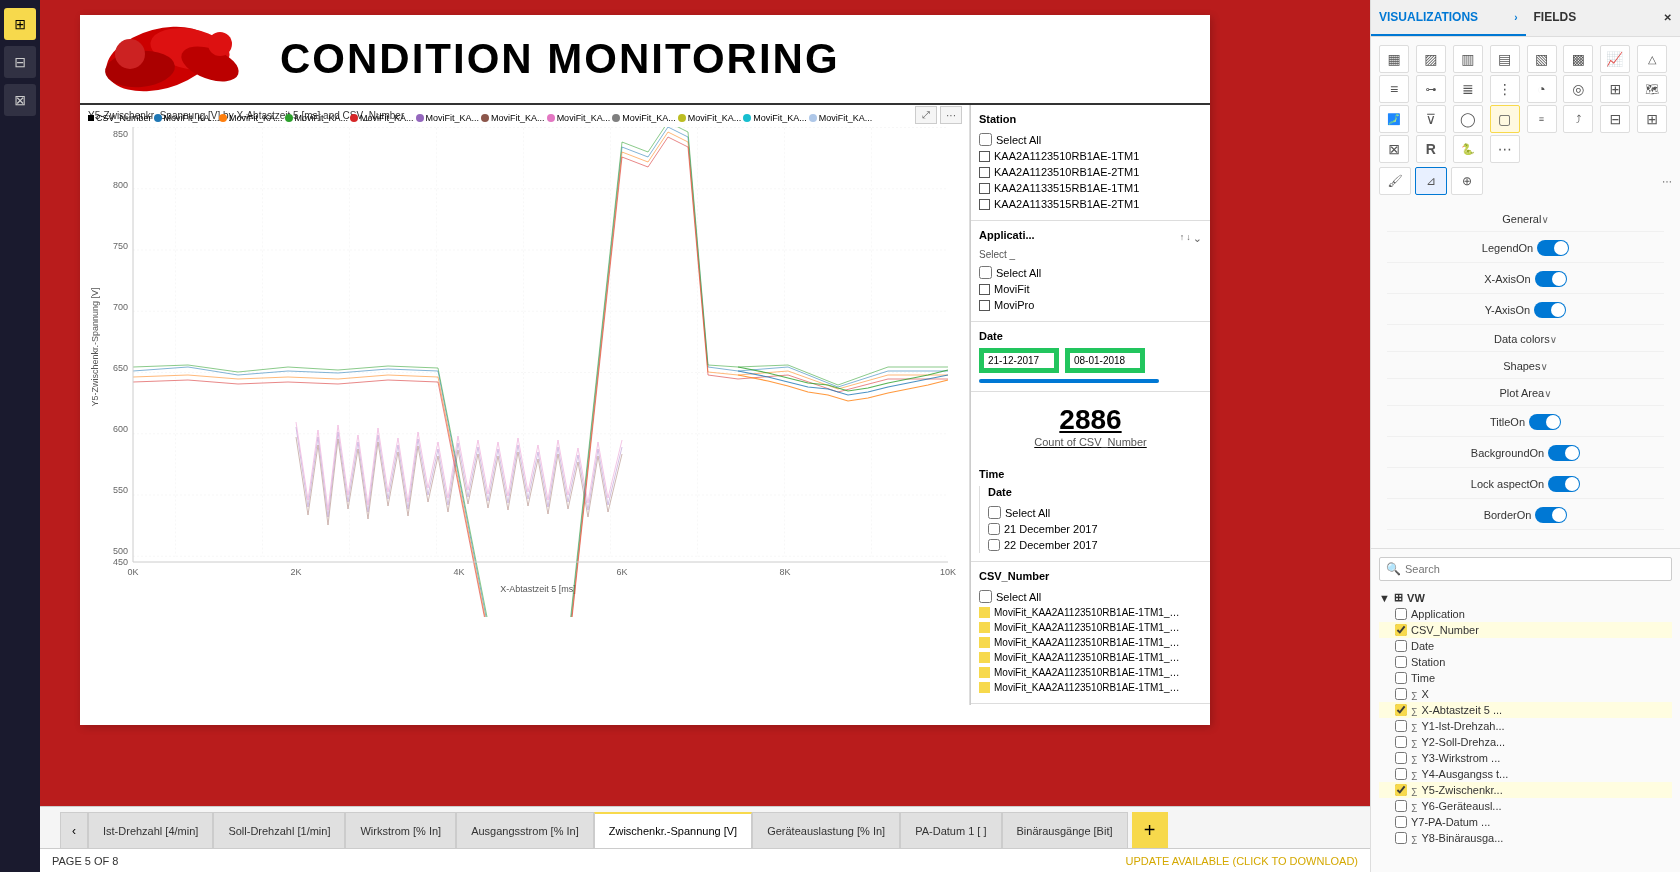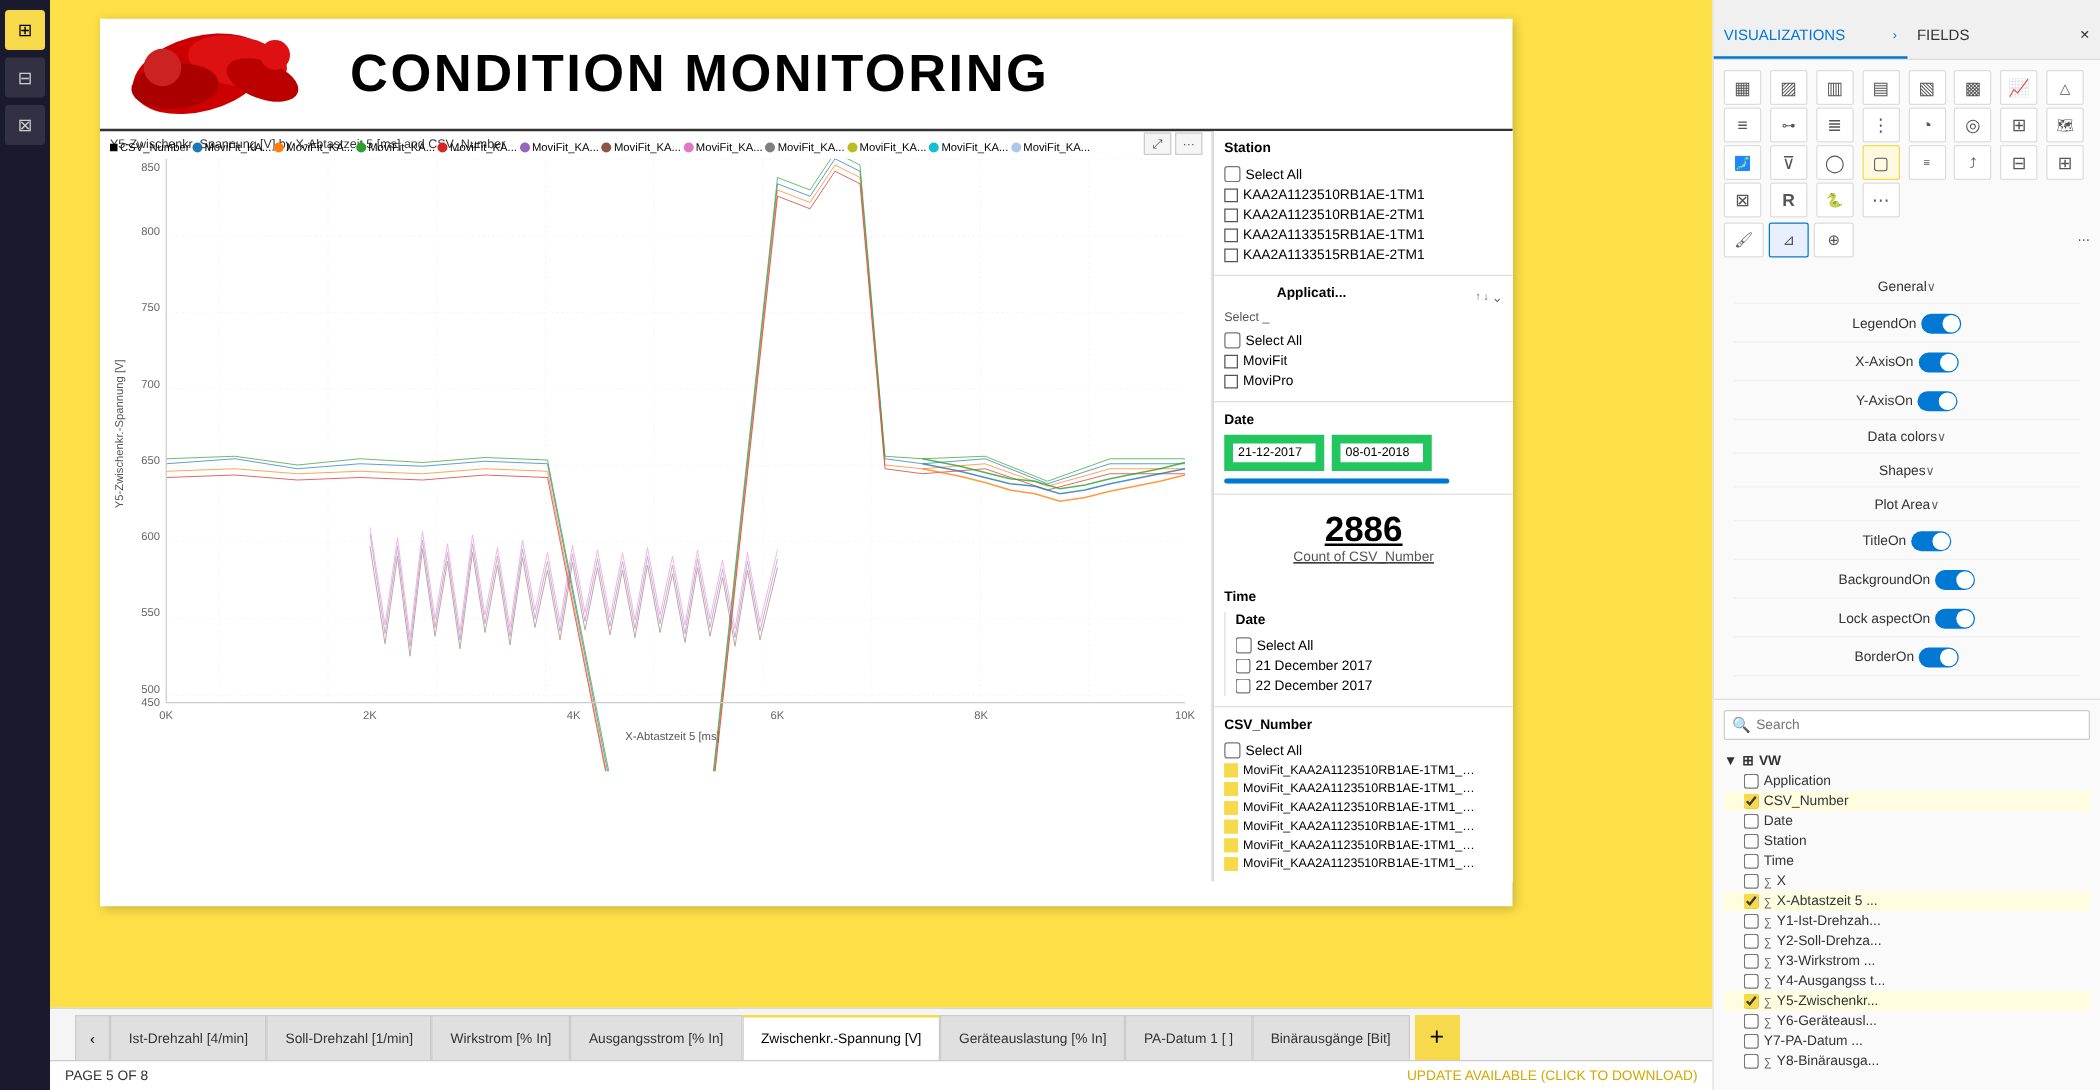--- a/index.html
+++ b/index.html
@@ -265,11 +265,11 @@
     }
     .rpanel-tab {
       flex: 1; padding: 10px 8px;
-      font-size: 12px; font-weight: 400;
+      font-size: 12px; font-weight: 700;
       color: #333; cursor: pointer;
       text-align: right;
       border-bottom: 2px solid transparent;
-      display: flex; align-items: center; justify-content: space-between; margin-top: 11px;
+      display: flex; align-items: center; justify-content: space-between;
     }
     .rpanel-tab.active { border-bottom-color: #0078d4; color: #0078d4; }
 

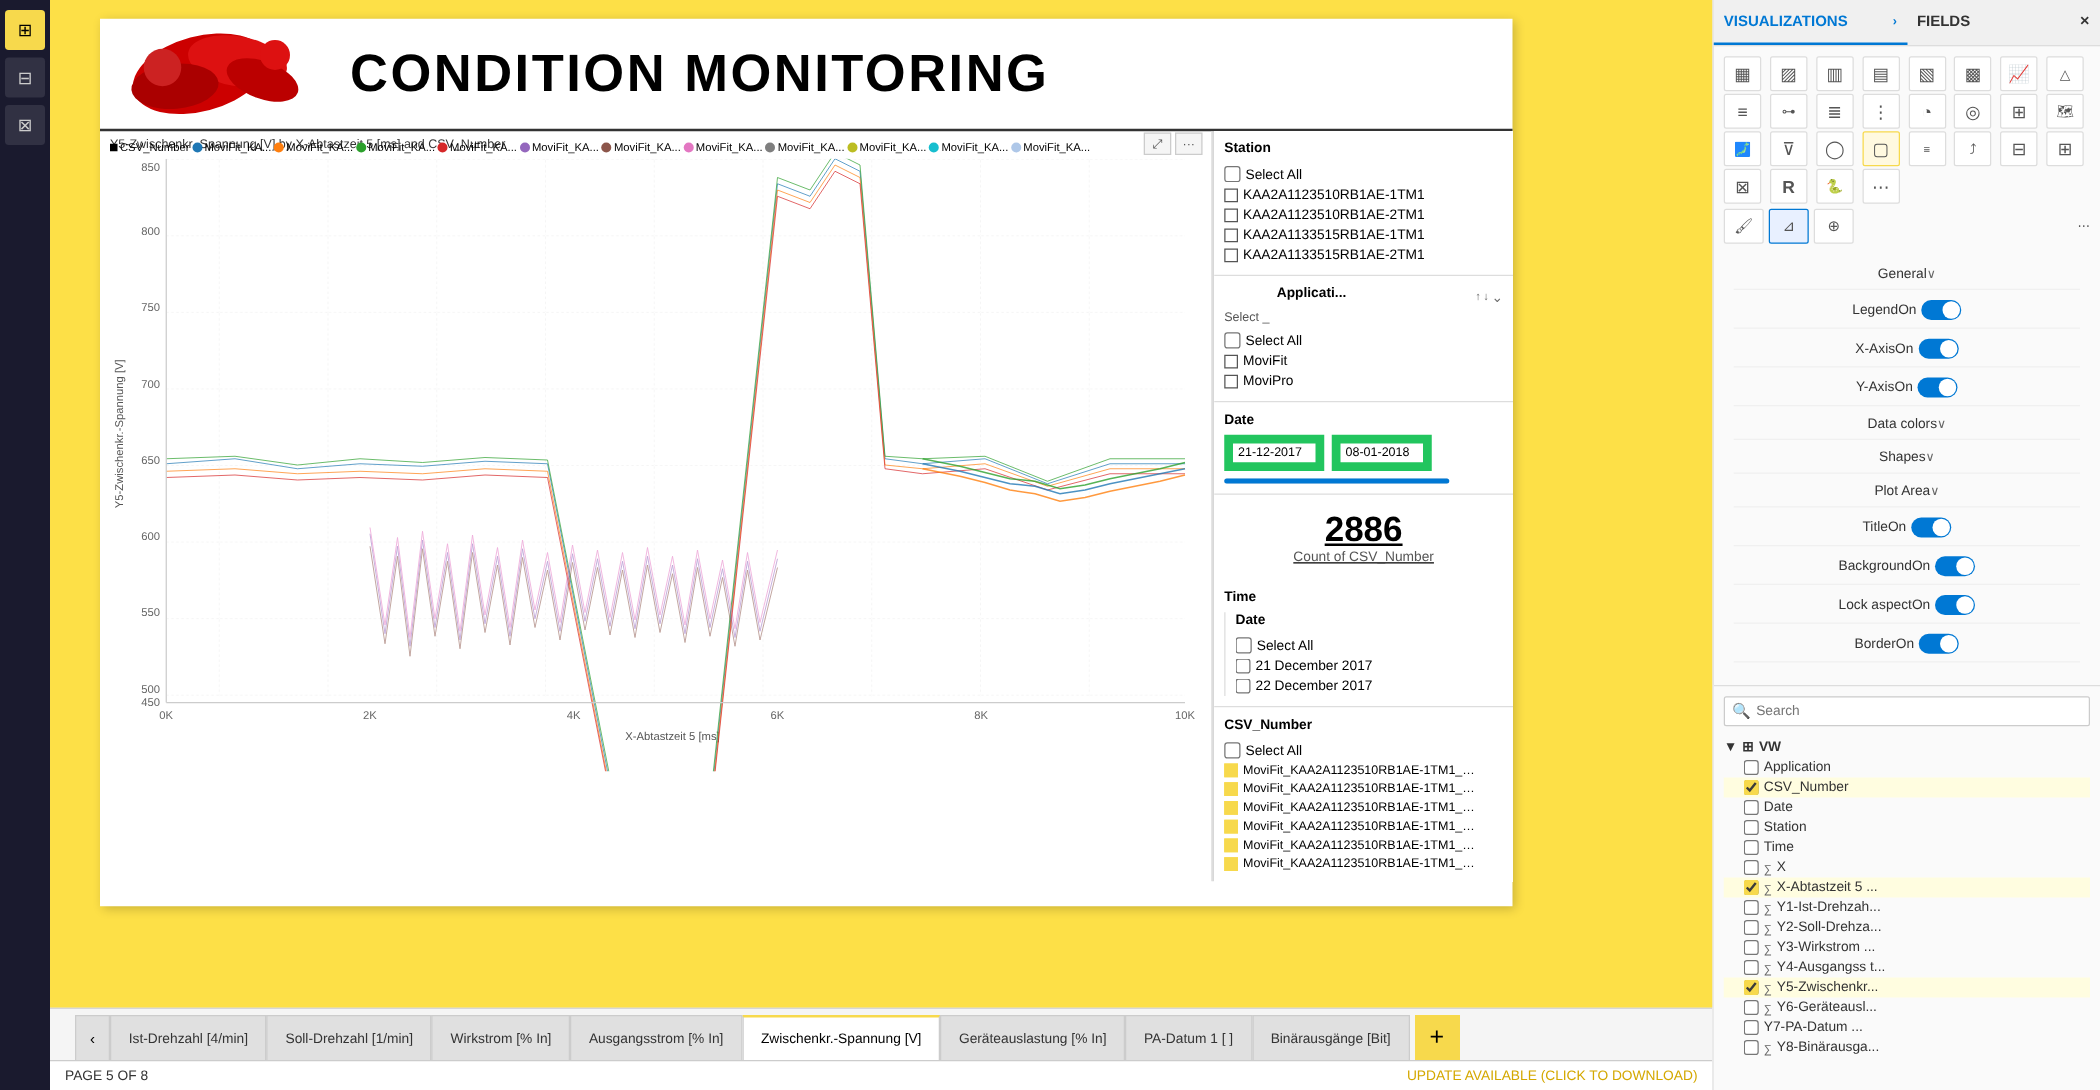--- a/index.html
+++ b/index.html
@@ -36,7 +36,7 @@
     
     #canvas-area {
       flex: 1;
-      background: #fde047;
+      background: #b91c1c;
       position: relative;
       overflow: hidden;
     }

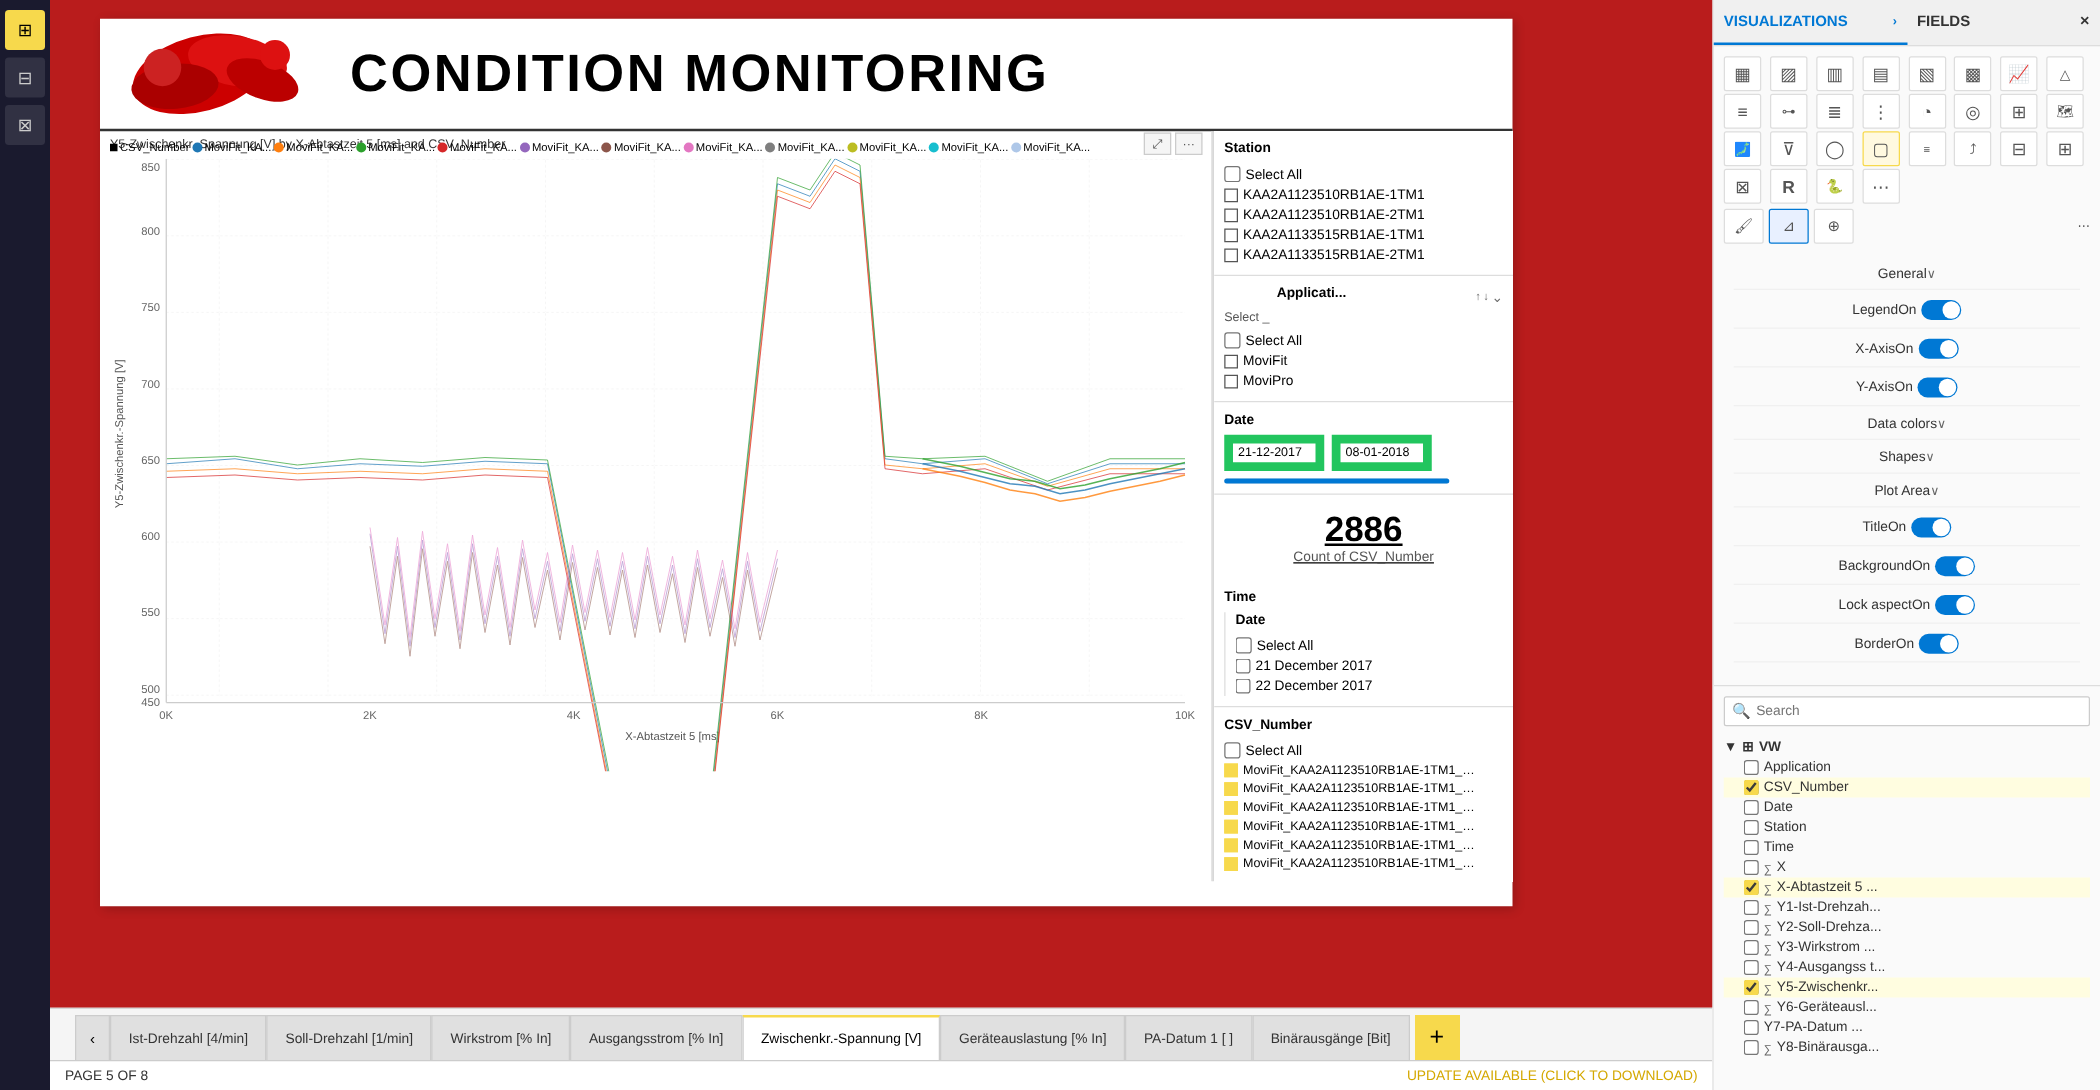--- a/index.html
+++ b/index.html
@@ -140,7 +140,7 @@
       padding: 2px 0; font-size: 11px; color: #000;
     }
     .section-header-row {
-      display: flex; align-items: center; justify-content: space-between; margin-left: 42px;
+      display: flex; align-items: center; justify-content: space-between;
     }
     .sort-icons { display: flex; gap: 2px; font-size: 9px; color: #666; cursor: pointer; }
 

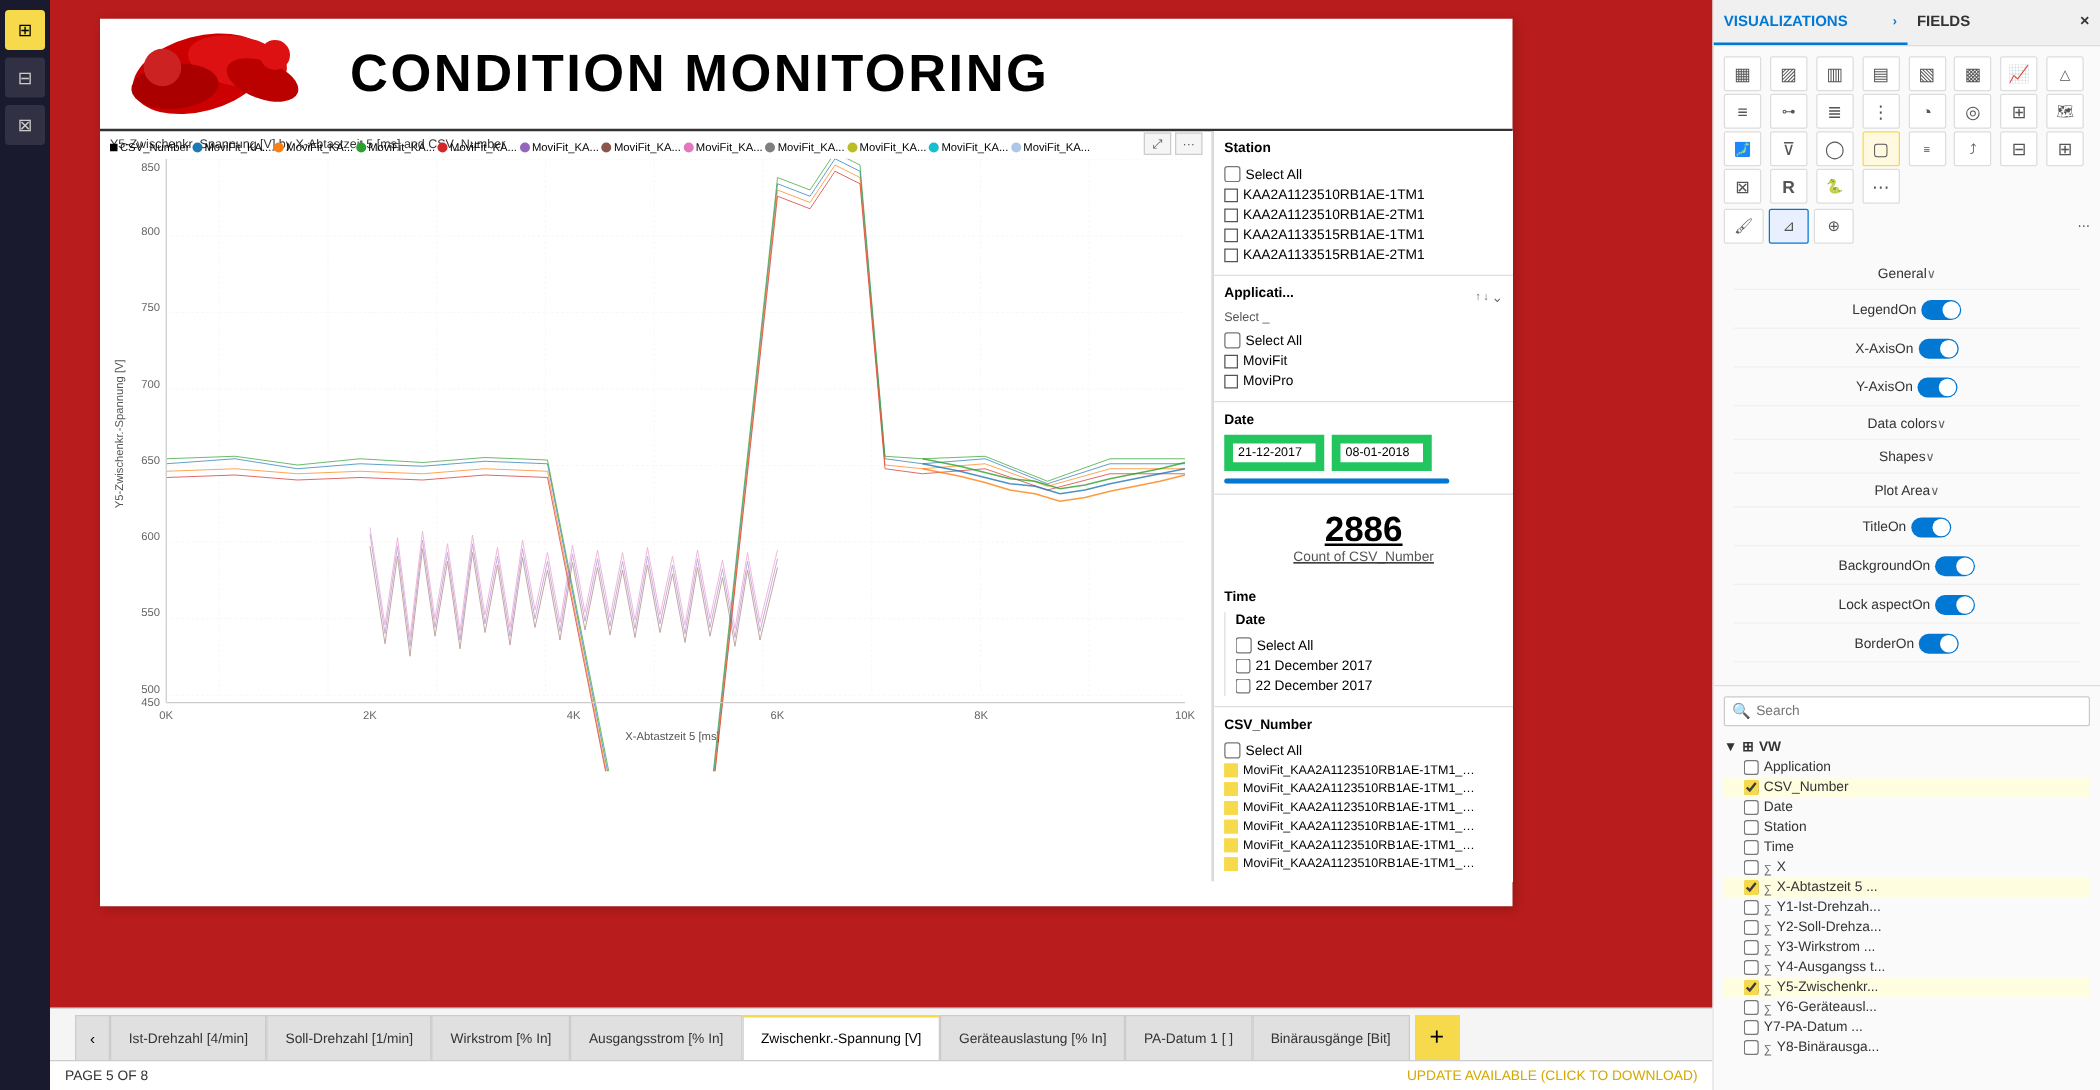--- a/index.html
+++ b/index.html
@@ -149,7 +149,7 @@
       display: flex; gap: 6px; align-items: flex-start;
     }
     .date-input-box {
-      border: 7px solid #22c55e;
+      border: 5px solid #22c55e;
       padding: 2px 4px;
       font-size: 10px;
       width: 80px;

